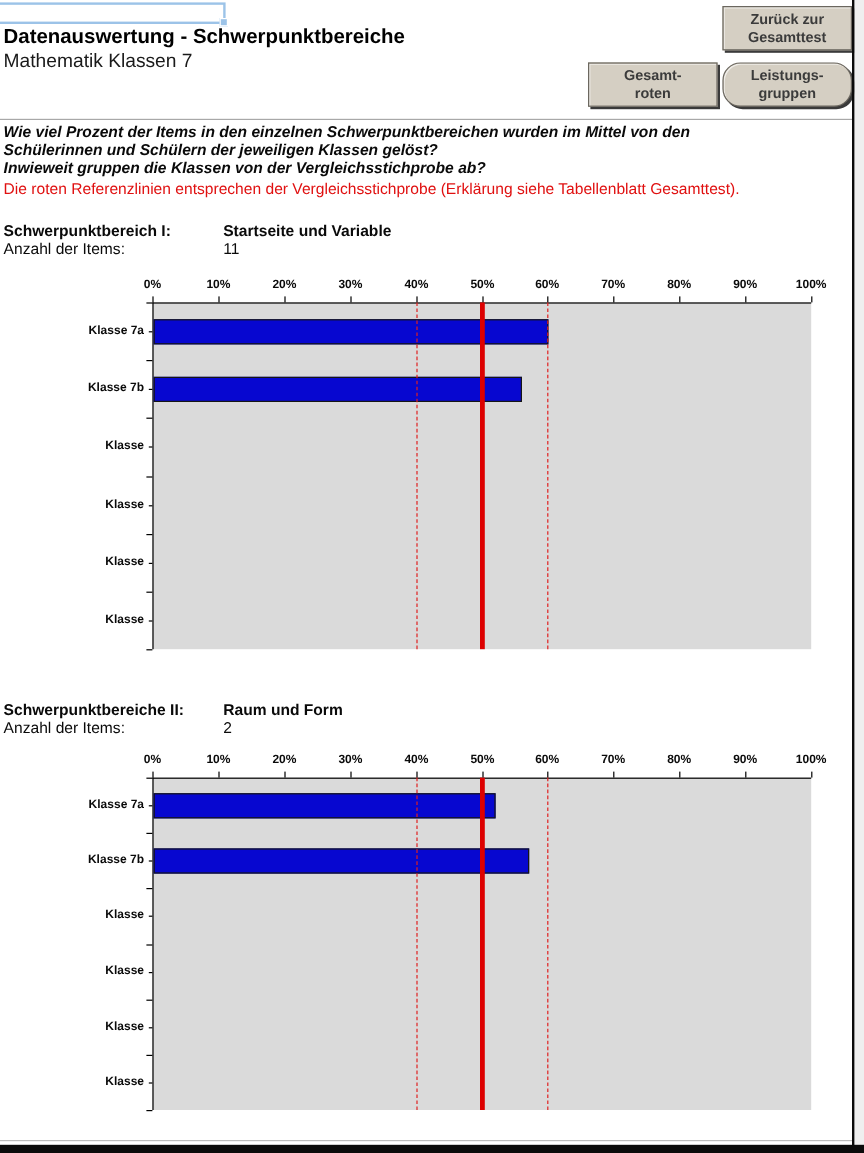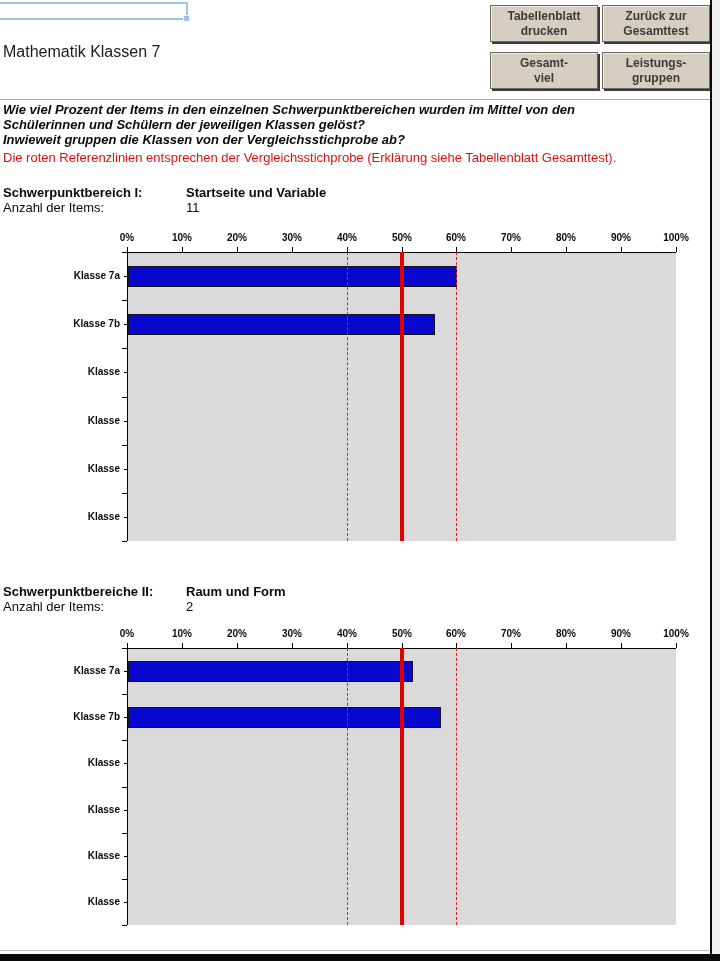--- a/index.html
+++ b/index.html
@@ -64,8 +64,6 @@
 
   <div class="subtitle">Mathematik Klassen 7</div>
 
-  <div class="btn btn1">Tabellenblatt
-drucken</div>
   <div class="btn btn2">Zurück zur
 Gesamttest</div>
   <div class="btn btn3">Gesamt-

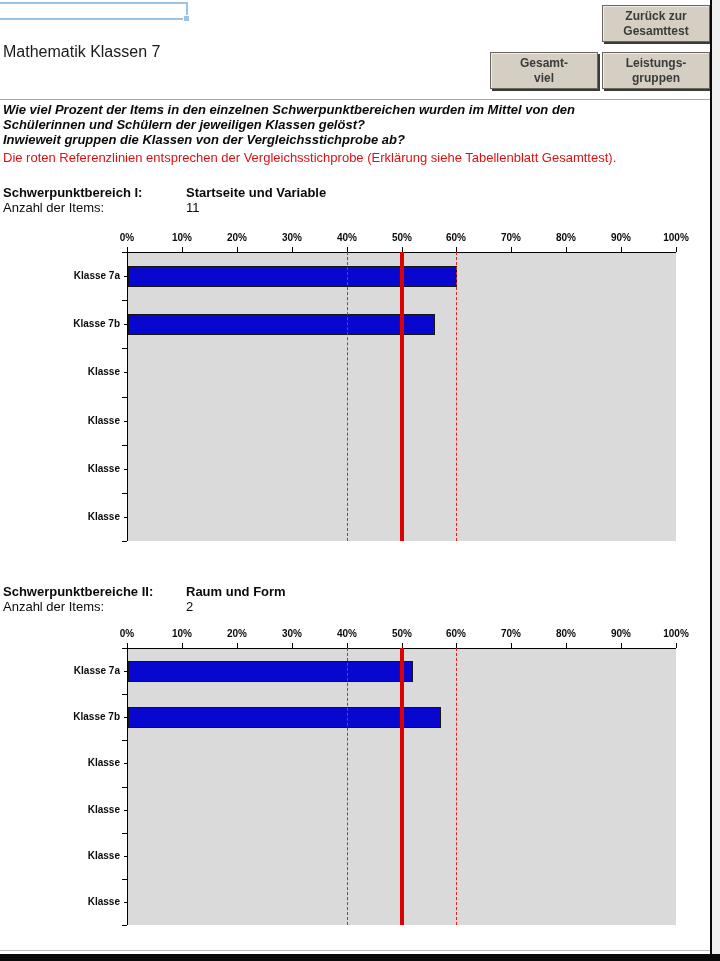--- a/index.html
+++ b/index.html
@@ -62,6 +62,7 @@
     <div class="cell-sel-handle"></div>
   </div>
 
+  <div class="title">Datenauswertung - Schwerpunktbereiche</div>
   <div class="subtitle">Mathematik Klassen 7</div>
 
   <div class="btn btn2">Zurück zur

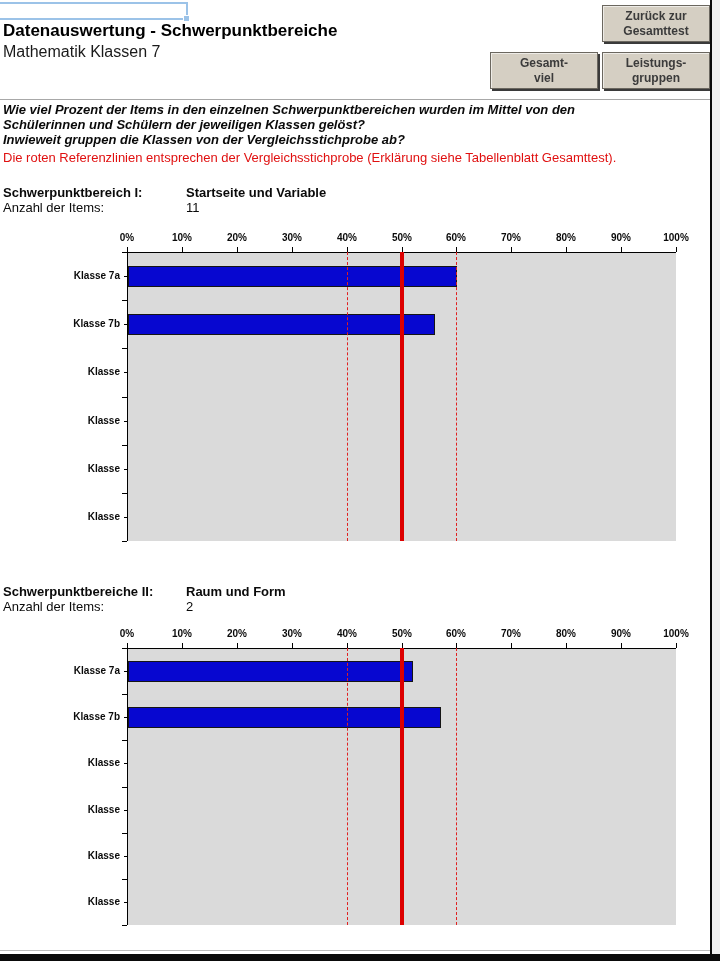--- a/index.html
+++ b/index.html
@@ -68,7 +68,7 @@
   <div class="btn btn2">Zurück zur
 Gesamttest</div>
   <div class="btn btn3">Gesamt-
-viel</div>
+roten</div>
   <div class="btn btn4">Leistungs-
 gruppen</div>
 

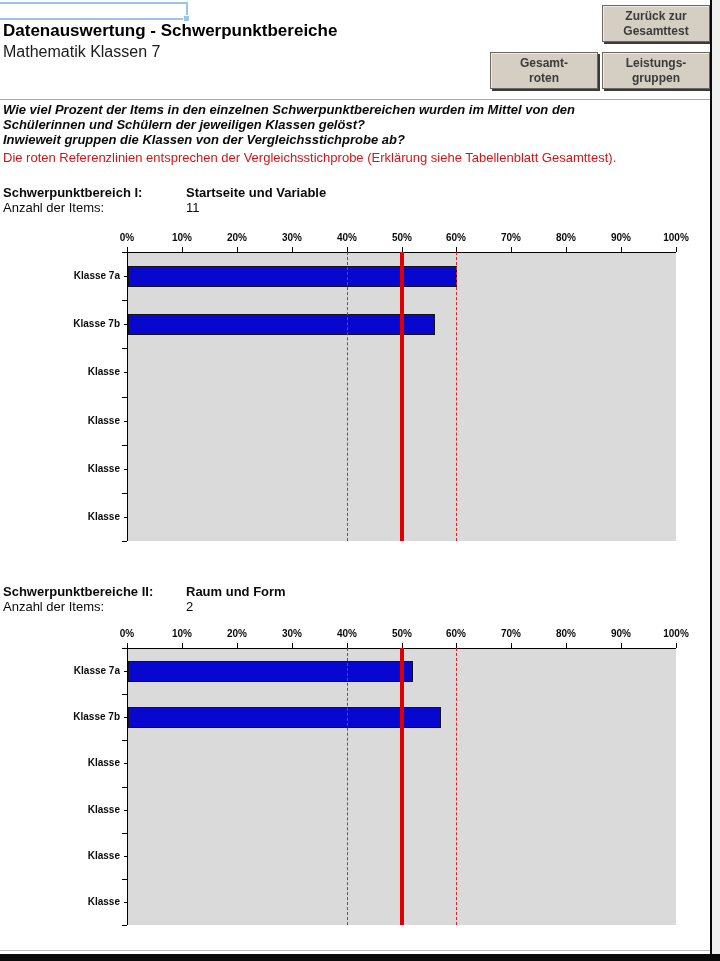--- a/index.html
+++ b/index.html
@@ -24,7 +24,7 @@
   .btn1{left:490px;top:5px;width:108px;height:37px;}
   .btn2{left:602px;top:5px;width:108px;height:37px;}
   .btn3{left:490px;top:52px;width:108px;height:37px;}
-  .btn4{left:602px;top:52px;width:108px;height:37px;}
+  .btn4{left:602px;top:52px;width:108px;height:37px;border-radius:15px;}
 
   .hrule{position:absolute;left:0;width:710px;height:1px;background:#a8a8a8;}
   .hrule-top{top:99px;}

